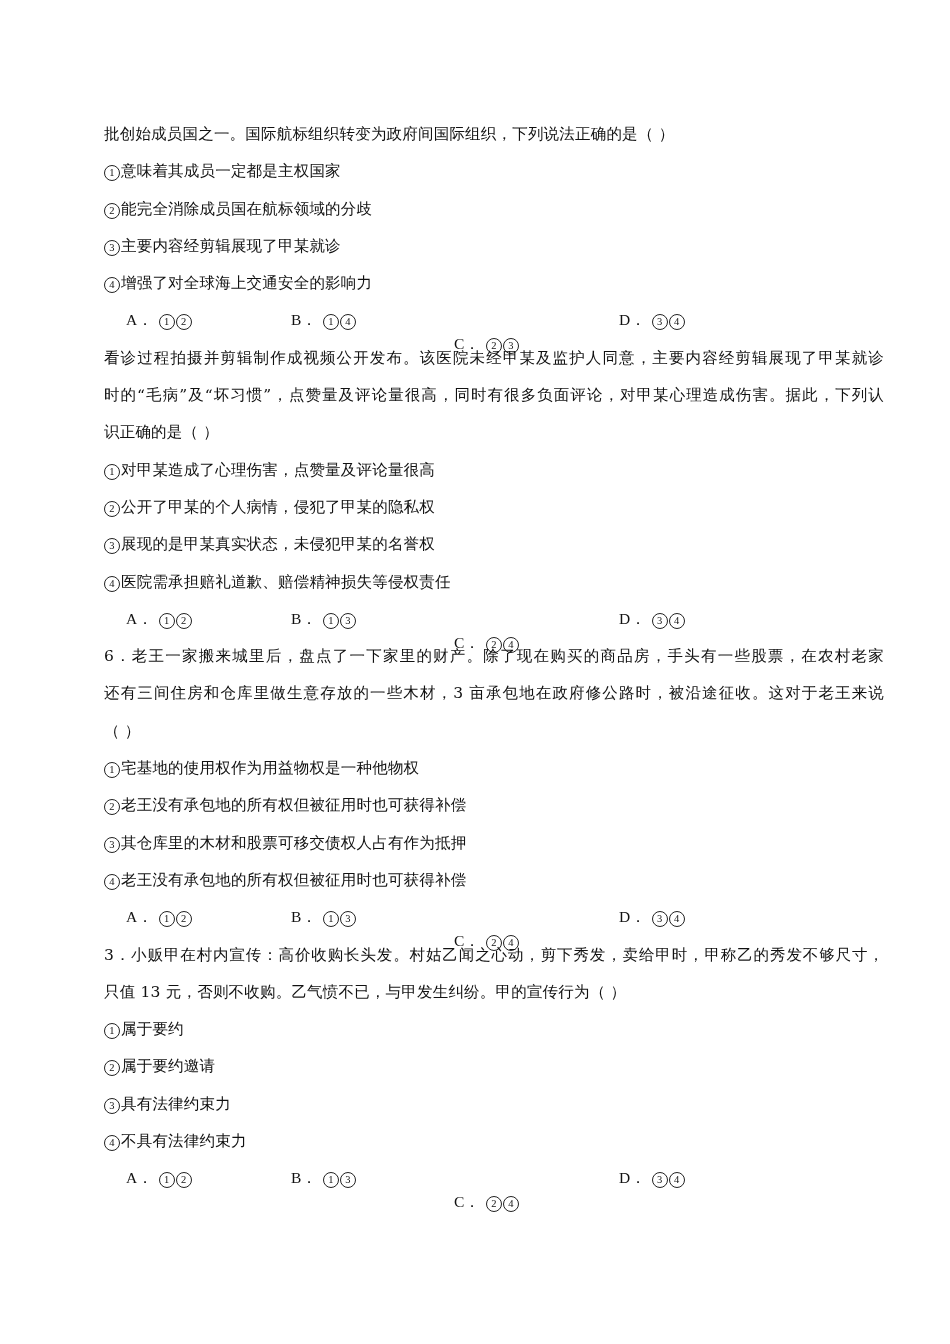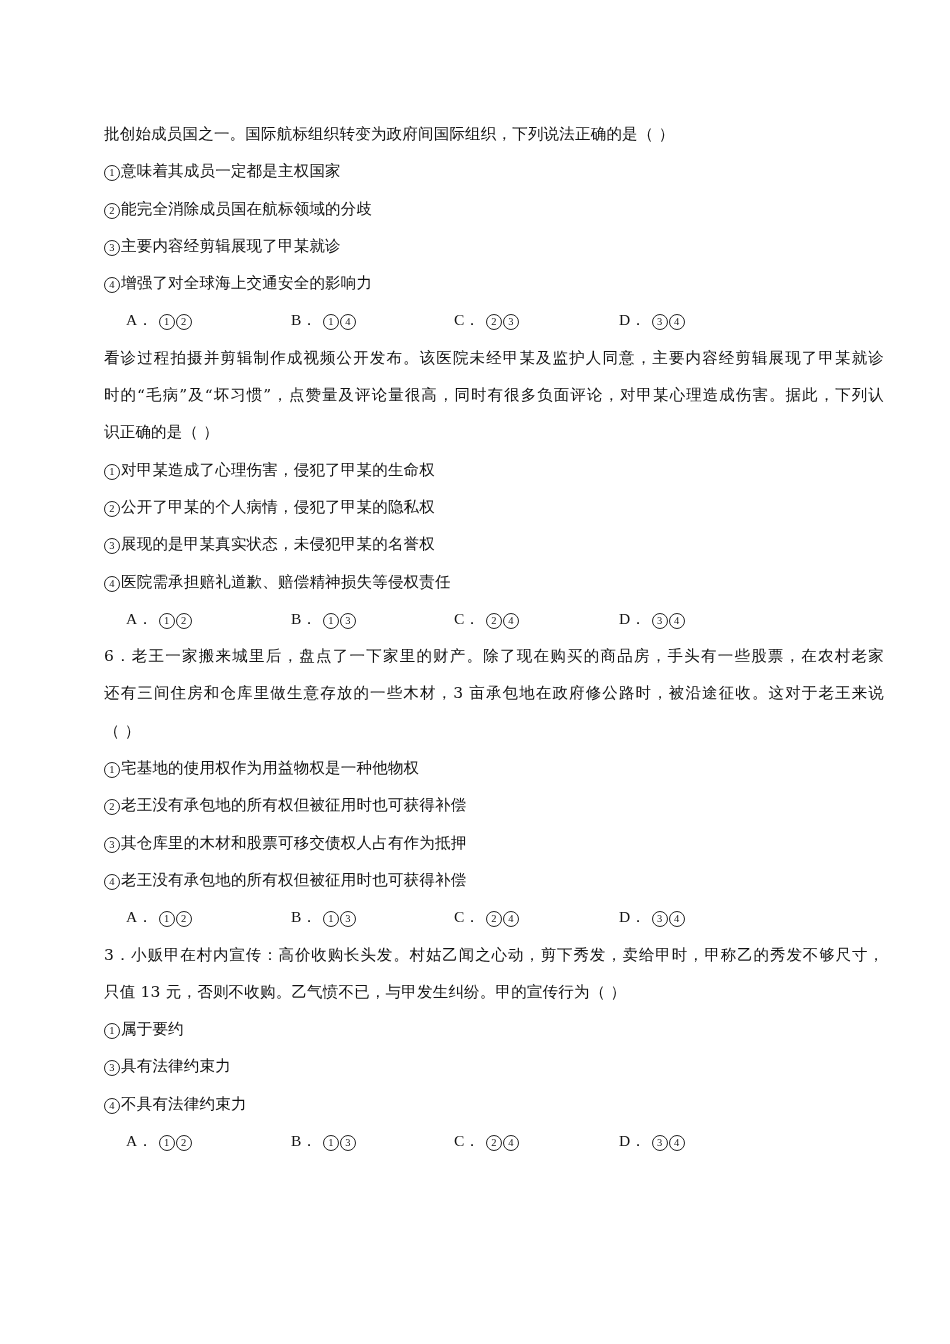--- a/index.html
+++ b/index.html
@@ -12,7 +12,7 @@
   .opt { display: inline-block; }
   .opt.a { width: 165px; }
   .opt.b { width: 163px; }
-  .opt.c { width: 165px; }
+  .opt.c { width: 165px; margin-top: 24px; }
   .opt.d { width: 120px; }
   .opt-letter { font-family: "Liberation Serif", serif; }
   .circ { display: inline-block; width: 14px; height: 14px; border: 1px solid #222; border-radius: 50%;

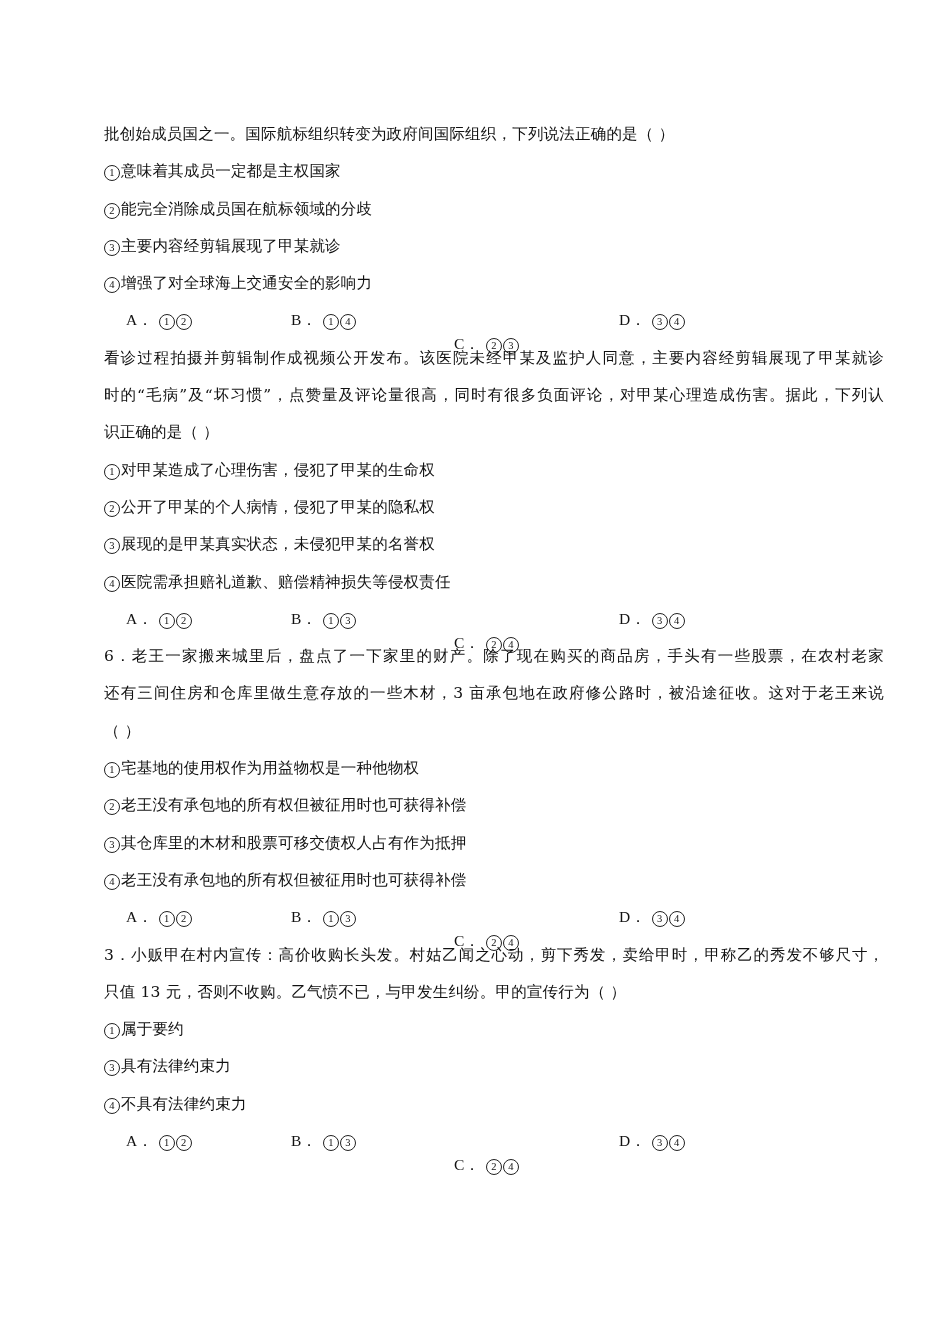--- a/index.html
+++ b/index.html
@@ -43,7 +43,7 @@
     <div class="line justify">看诊过程拍摄并剪辑制作成视频公开发布。该医院未经甲某及监护人同意，主要内容经剪辑展现了甲某就诊</div>
     <div class="line justify">时的“毛病”及“坏习惯”，点赞量及评论量很高，同时有很多负面评论，对甲某心理造成伤害。据此，下列认</div>
     <div class="line">识正确的是（    ）</div>
-    <div class="line"><span class="circ">1</span><span>对甲某造成了心理伤害，侵犯了甲某的生命权</span></div>
+    <div class="line"><span class="circ">1</span><span>对甲某造成了心理伤害，点赞量及评论量很高</span></div>
     <div class="line"><span class="circ">2</span><span>公开了甲某的个人病情，侵犯了甲某的隐私权</span></div>
     <div class="line"><span class="circ">3</span><span>展现的是甲某真实状态，未侵犯甲某的名誉权</span></div>
     <div class="line"><span class="circ">4</span><span>医院需承担赔礼道歉、赔偿精神损失等侵权责任</span></div>

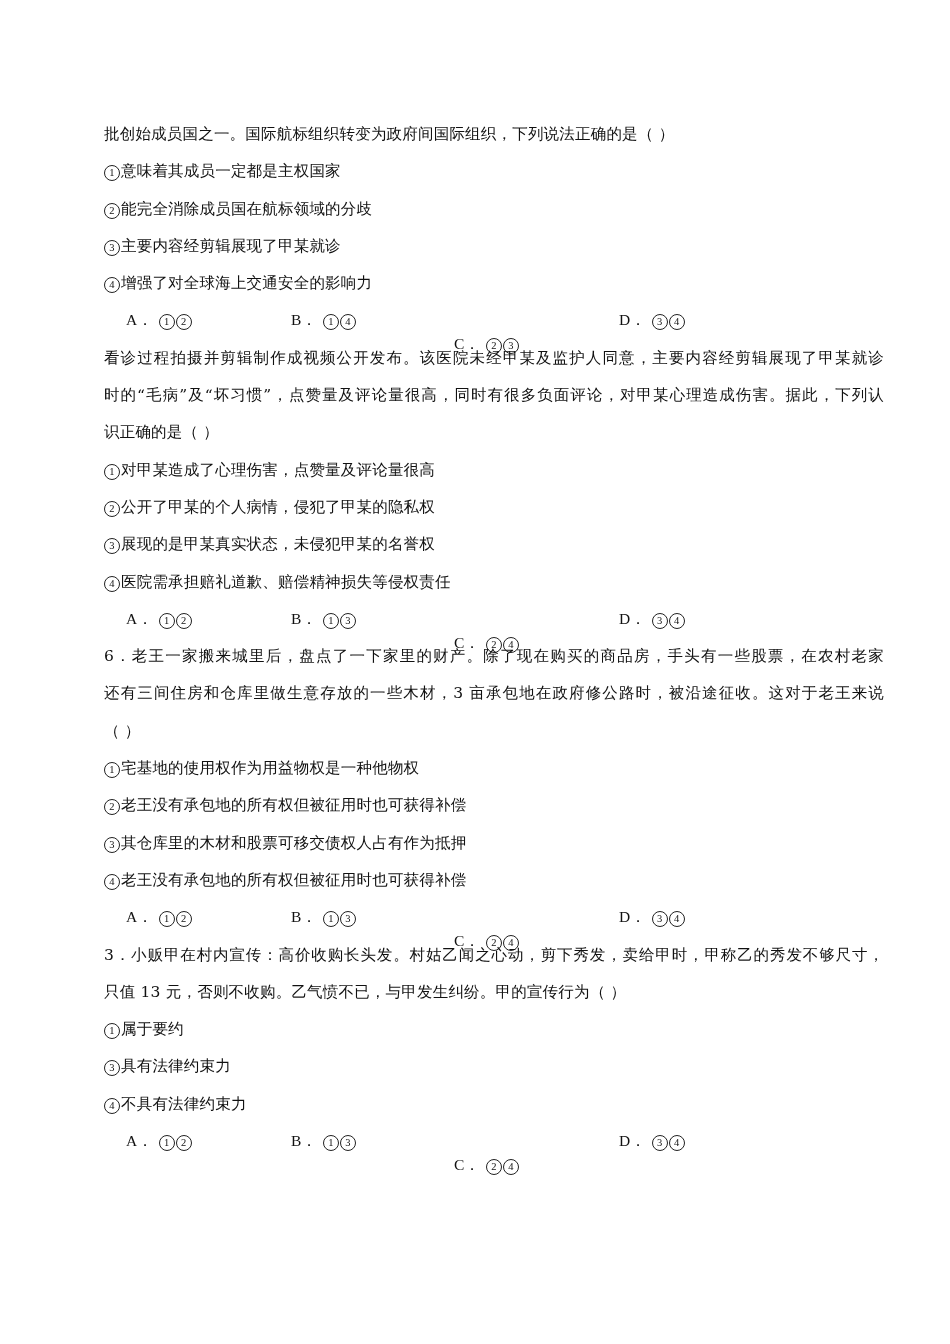--- a/index.html
+++ b/index.html
@@ -75,6 +75,7 @@
     <div class="line justify">3．小贩甲在村内宣传：高价收购长头发。村姑乙闻之心动，剪下秀发，卖给甲时，甲称乙的秀发不够尺寸，</div>
     <div class="line">只值 13 元，否则不收购。乙气愤不已，与甲发生纠纷。甲的宣传行为（    ）</div>
     <div class="line"><span class="circ">1</span><span>属于要约</span></div>
+    <div class="line"><span class="circ">2</span><span>属于要约邀请</span></div>
     <div class="line"><span class="circ">3</span><span>具有法律约束力</span></div>
     <div class="line"><span class="circ">4</span><span>不具有法律约束力</span></div>
     <div class="opts">

